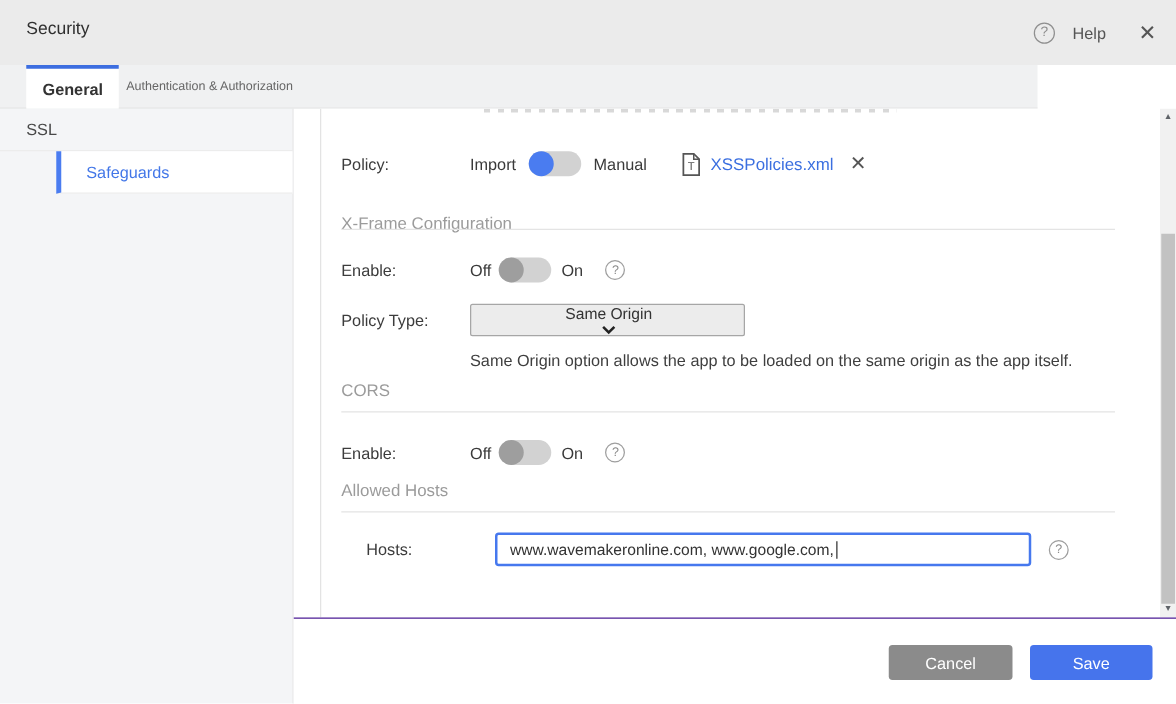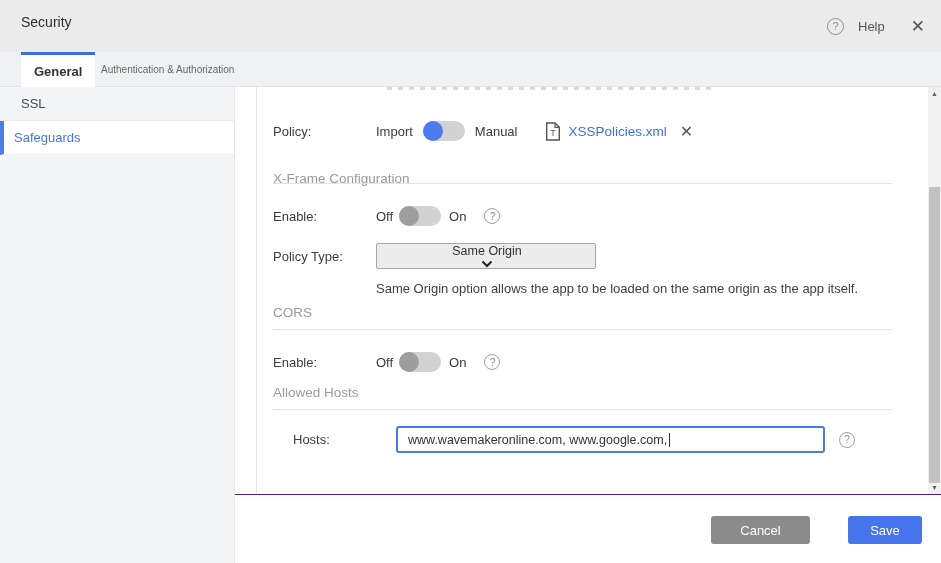--- a/index.html
+++ b/index.html
@@ -16,7 +16,7 @@
   .close-x { font-size:17px; color:#555; margin-left:12px; cursor:default; }
 
   
-  .tabbar { position:absolute; top:52px; left:0; width:941px; height:35px; background:#f0f1f2; border-bottom:1px solid #e3e3e3; }
+  .tabbar { position:absolute; top:52px; left:0; width:830px; height:35px; background:#f0f1f2; border-bottom:1px solid #e3e3e3; }
   .tab-active { position:absolute; left:21px; top:0; height:35px; padding:0 13px; background:#ffffff;
                 border-top:3px solid #3d6ee0; display:flex; align-items:center; font-size:13px; font-weight:bold; color:#333; }
   .tab-inactive { position:absolute; left:97px; top:0; height:35px; display:flex; align-items:center;

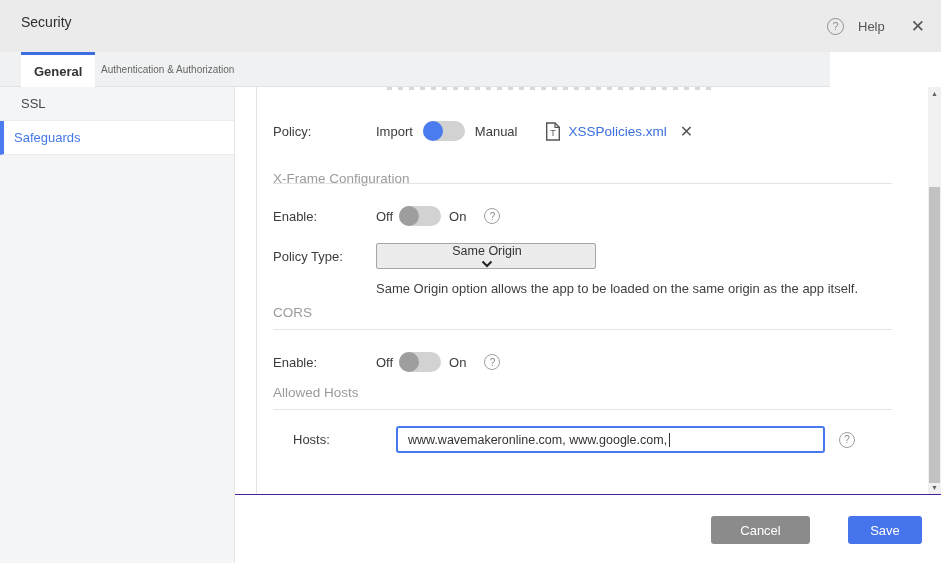--- a/index.html
+++ b/index.html
@@ -26,7 +26,7 @@
   .sidebar { position:absolute; left:0; top:87px; width:235px; height:476px; background:#f4f5f7; border-right:1px solid #e6e6e6;text-align:center; }
   .side-item { height:34px; display:flex; align-items:center; padding-left:21px; font-size:13px; color:#484848;
                border-bottom:1px solid #ececec; cursor:default; }
-  .side-item.active { background:#ffffff; border-left:4px solid #4a7cf0; padding-left:10px; color:#4377e8; }
+  .side-item.active { background:#ffffff; border-left:4px solid #4a7cf0; padding-left:20px; color:#4377e8;margin-left:45px; }
 
   
   .main { position:absolute; left:235px; top:87px; width:706px; height:476px; background:#ffffff; }

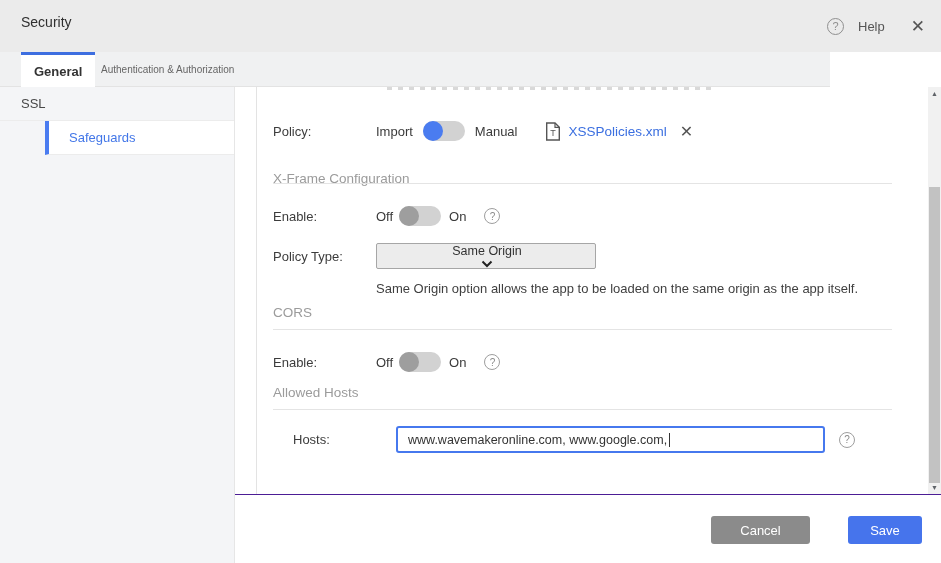--- a/index.html
+++ b/index.html
@@ -75,7 +75,7 @@
   .btn { position:absolute; top:21px; height:28px; border:none; border-radius:3px; font-size:13px; color:#ffffff;
          font-family:"Liberation Sans", sans-serif; cursor:pointer; }
   .btn-cancel { right:131px; width:99px; background:#8b8b8b; }
-  .btn-save { right:19px; width:74px; background:#4674ec; }
+  .btn-save { right:19px; width:98px; background:#4674ec; }
 </style>
 </head>
 <body>

